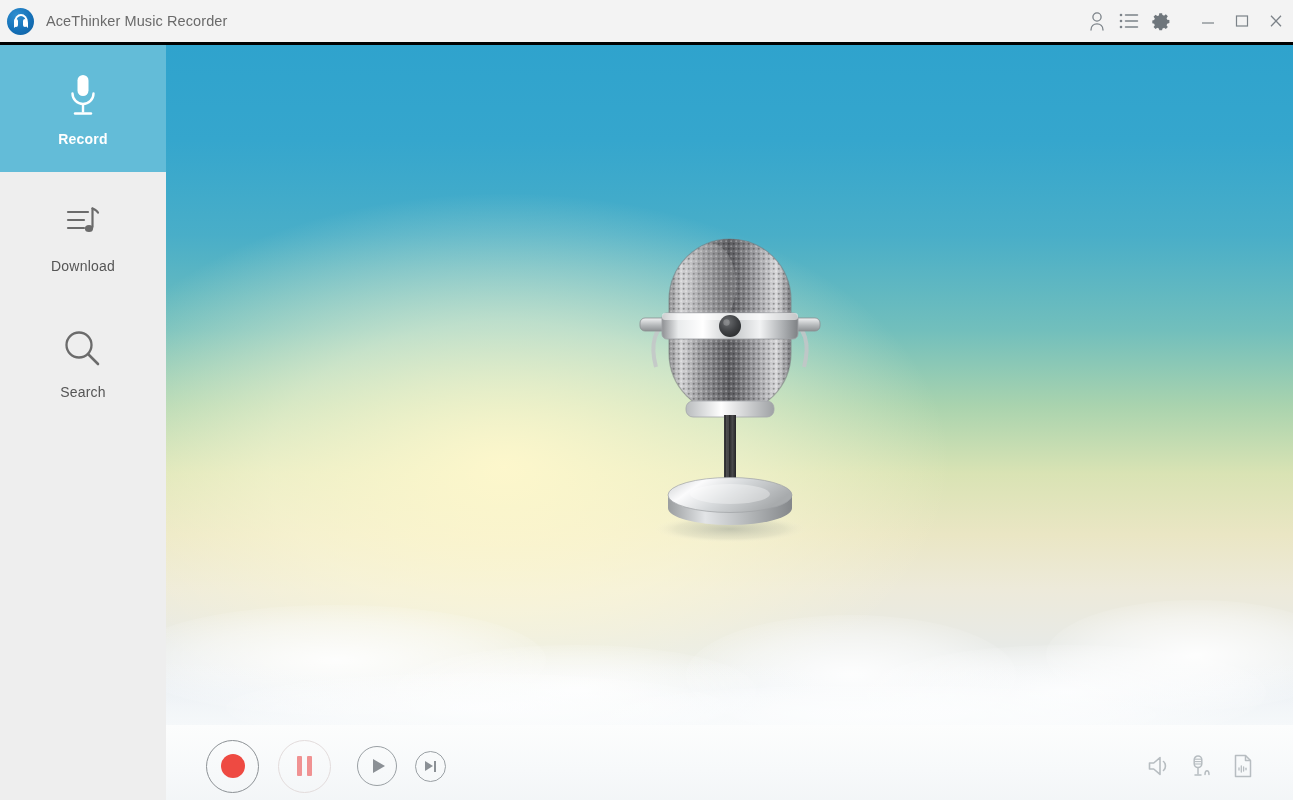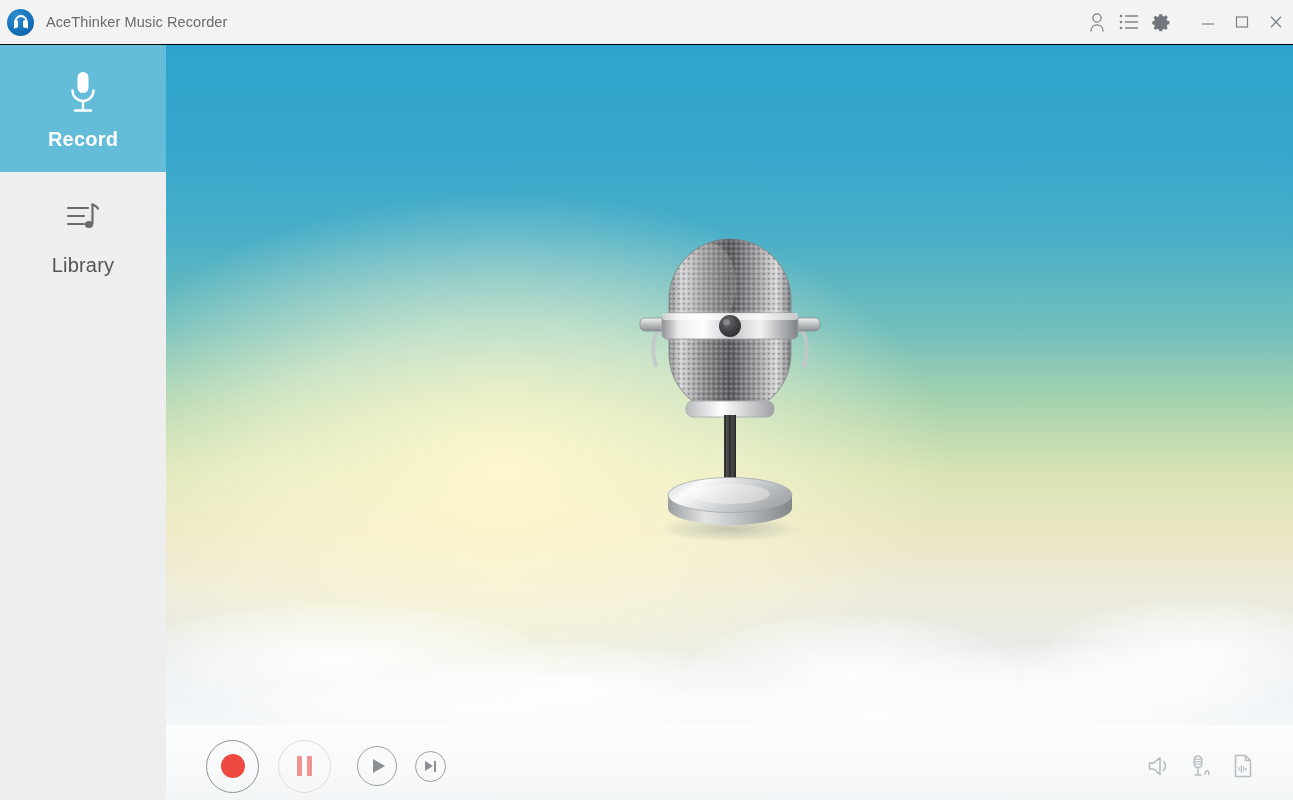--- a/index.html
+++ b/index.html
@@ -24,7 +24,7 @@
     left: 0; top: 0;
     width: 1293px; height: 45px;
     background: #f3f3f3;
-    border-bottom: 1px solid #000000;
+    border-bottom: 3px solid #000000;
     display: flex;
     align-items: center;
     box-sizing: border-box;

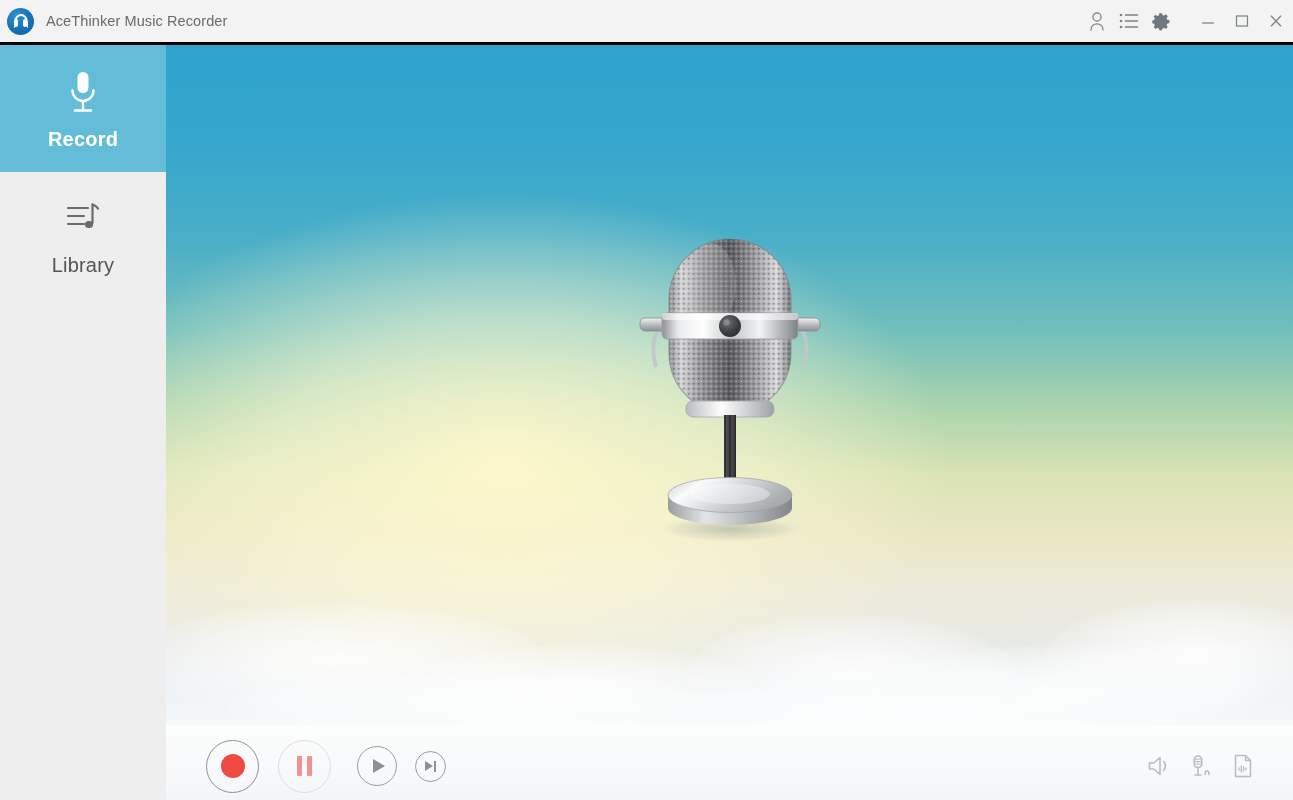--- a/index.html
+++ b/index.html
@@ -111,7 +111,7 @@
   }
   .side-item .lbl {
     margin-top: 9px;
-    font-size: 20px;
+    font-size: 14px;
     color: #555555;
     letter-spacing: 0.2px;
   }

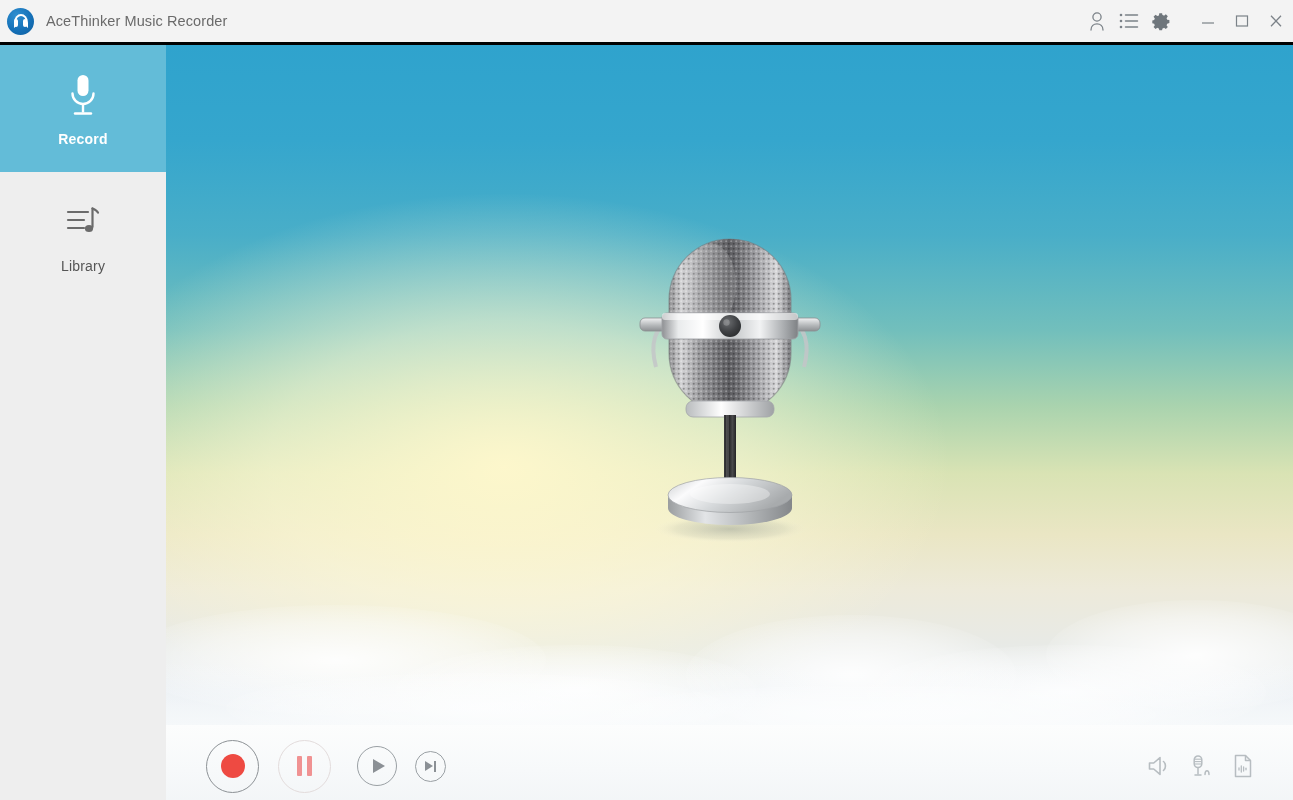--- a/index.html
+++ b/index.html
@@ -345,7 +345,7 @@
           <ellipse cx="26" cy="25.6" rx="4.1" ry="3.5" fill="#6b6b6b"></ellipse>
         </svg>
       </div>
-      <div class="lbl">Library</div>
+      <div class="lbl">Download</div>
     </div>
 
 

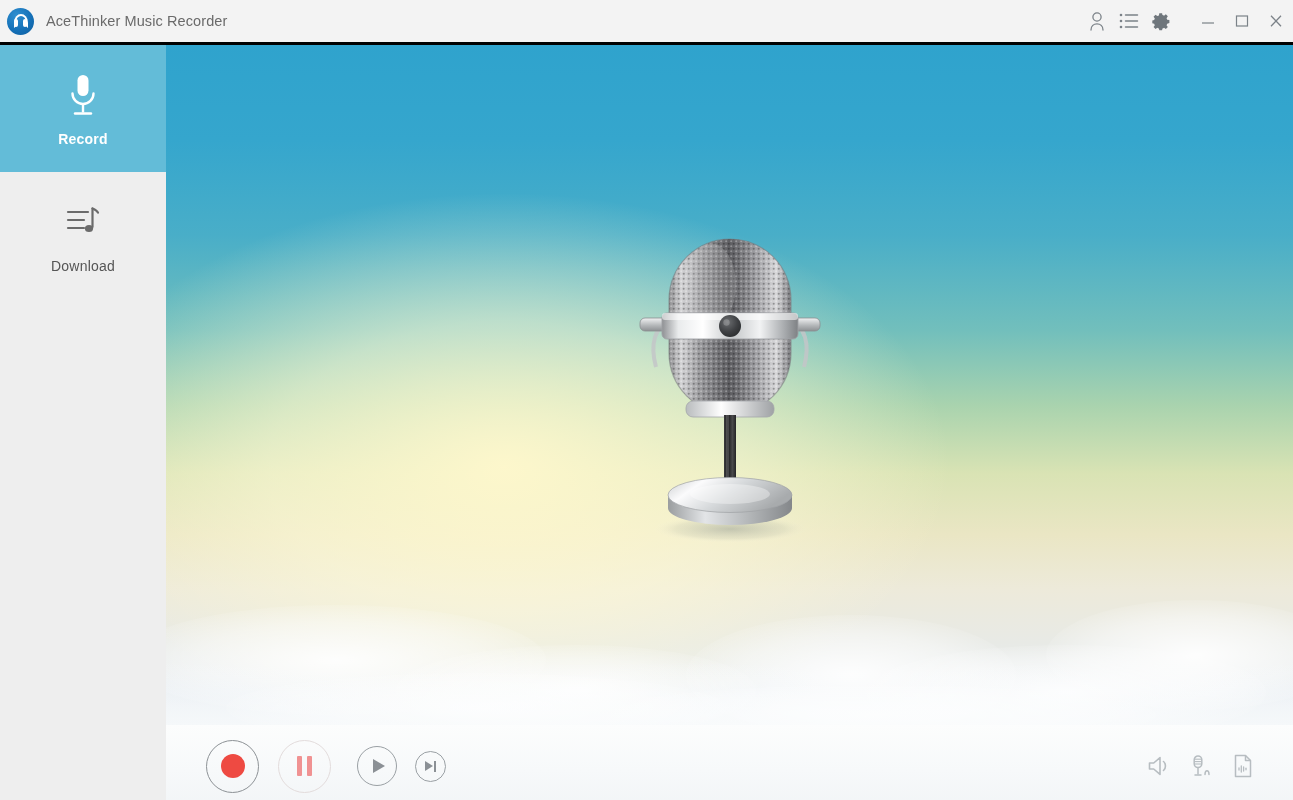--- a/index.html
+++ b/index.html
@@ -348,6 +348,15 @@
       <div class="lbl">Download</div>
     </div>
 
+    <div class="side-item">
+      <div class="ico">
+        <svg width="42" height="42" viewBox="0 0 42 42">
+          <circle cx="17" cy="17" r="12.5" fill="none" stroke="#6b6b6b" stroke-width="2.3"></circle>
+          <line x1="26.5" y1="26.5" x2="36" y2="36" stroke="#6b6b6b" stroke-width="2.6" stroke-linecap="round"></line>
+        </svg>
+      </div>
+      <div class="lbl">Search</div>
+    </div>
 
 
   </div>

